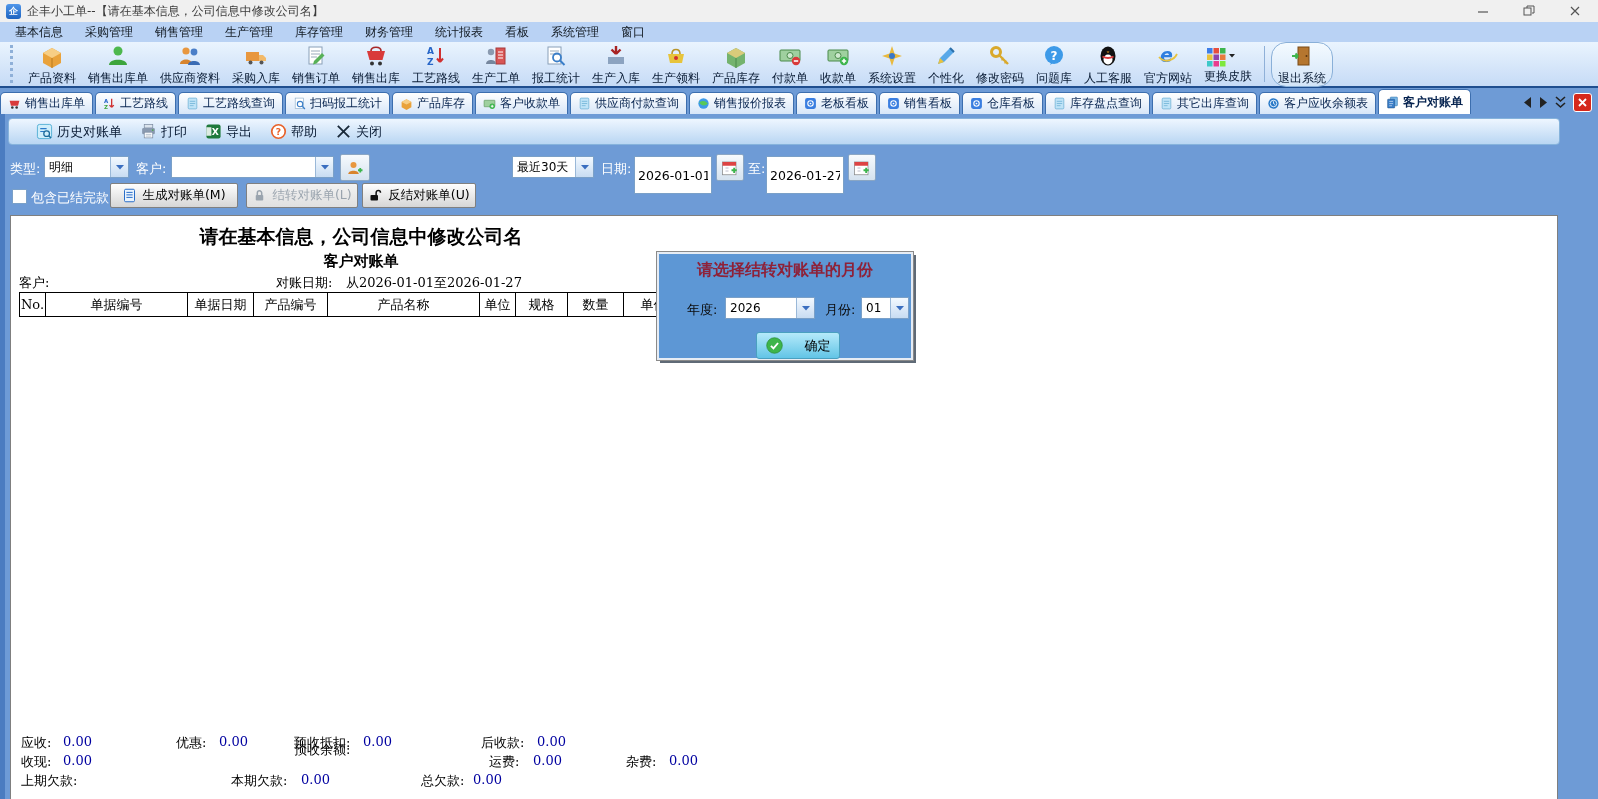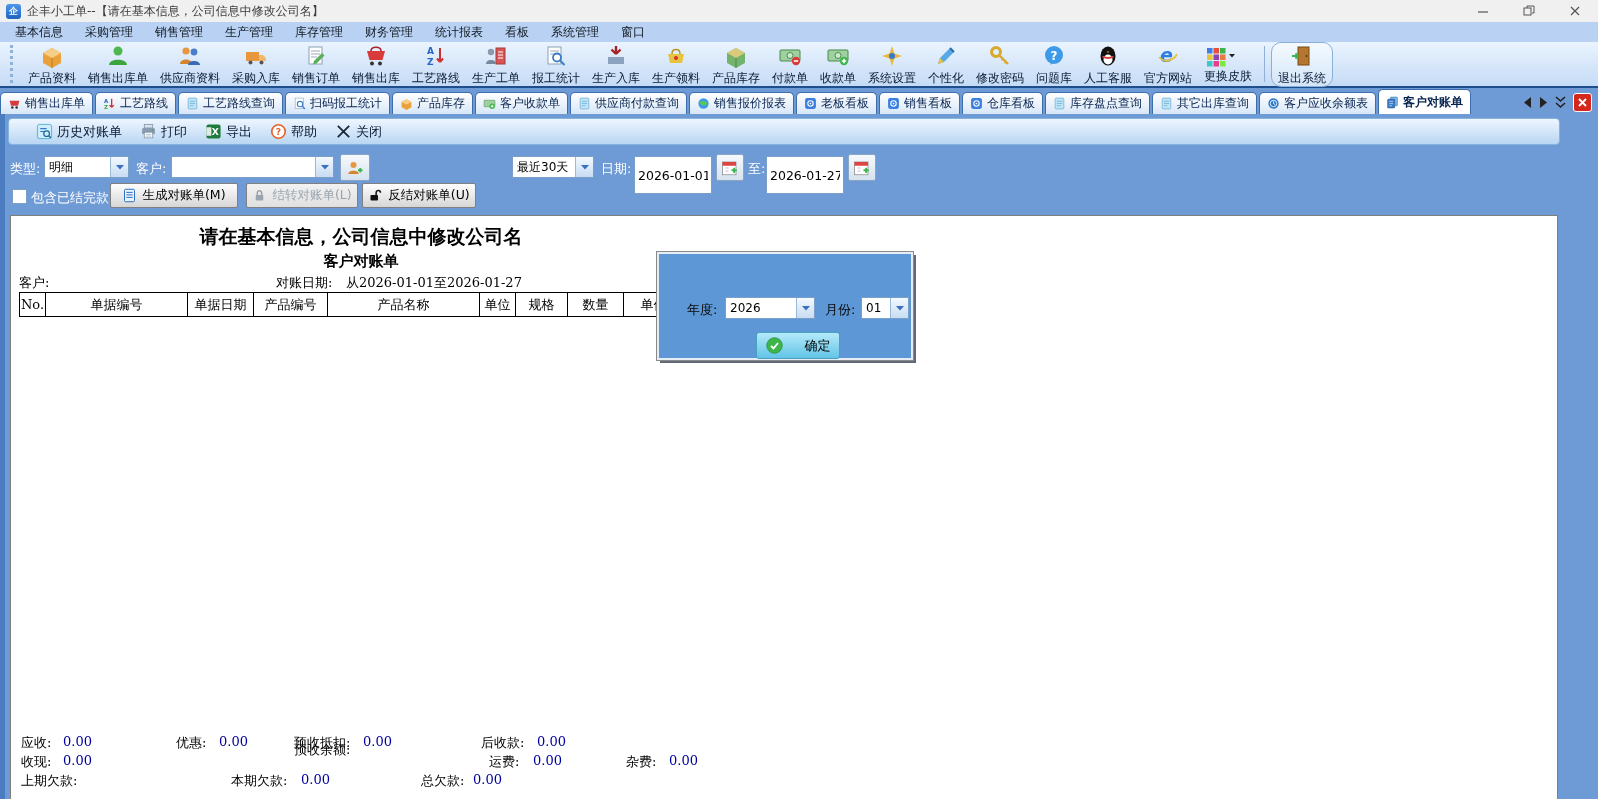--- a/index.html
+++ b/index.html
@@ -27,7 +27,7 @@
           padding:1px 6px;color:#081a33;font-size:12px;line-height:14px;white-space:nowrap}
   .tbitem svg{width:24px;height:24px}
   .tbsep{width:1px;height:36px;background:#8fb0d8;margin:0 6px}
-  .tbexit{border:1px solid #8ab0d8;border-radius:10px;background:linear-gradient(#f4faff,#d3e5f8)}
+  .tbexit{border:1px solid #8ab0d8;border-radius:15px;background:linear-gradient(#f4faff,#d3e5f8)}
   .skincaret{display:flex;align-items:flex-end}
   
   .tabbar{position:absolute;left:0;top:88px;width:1598px;height:26px;background:#6e9bd6;

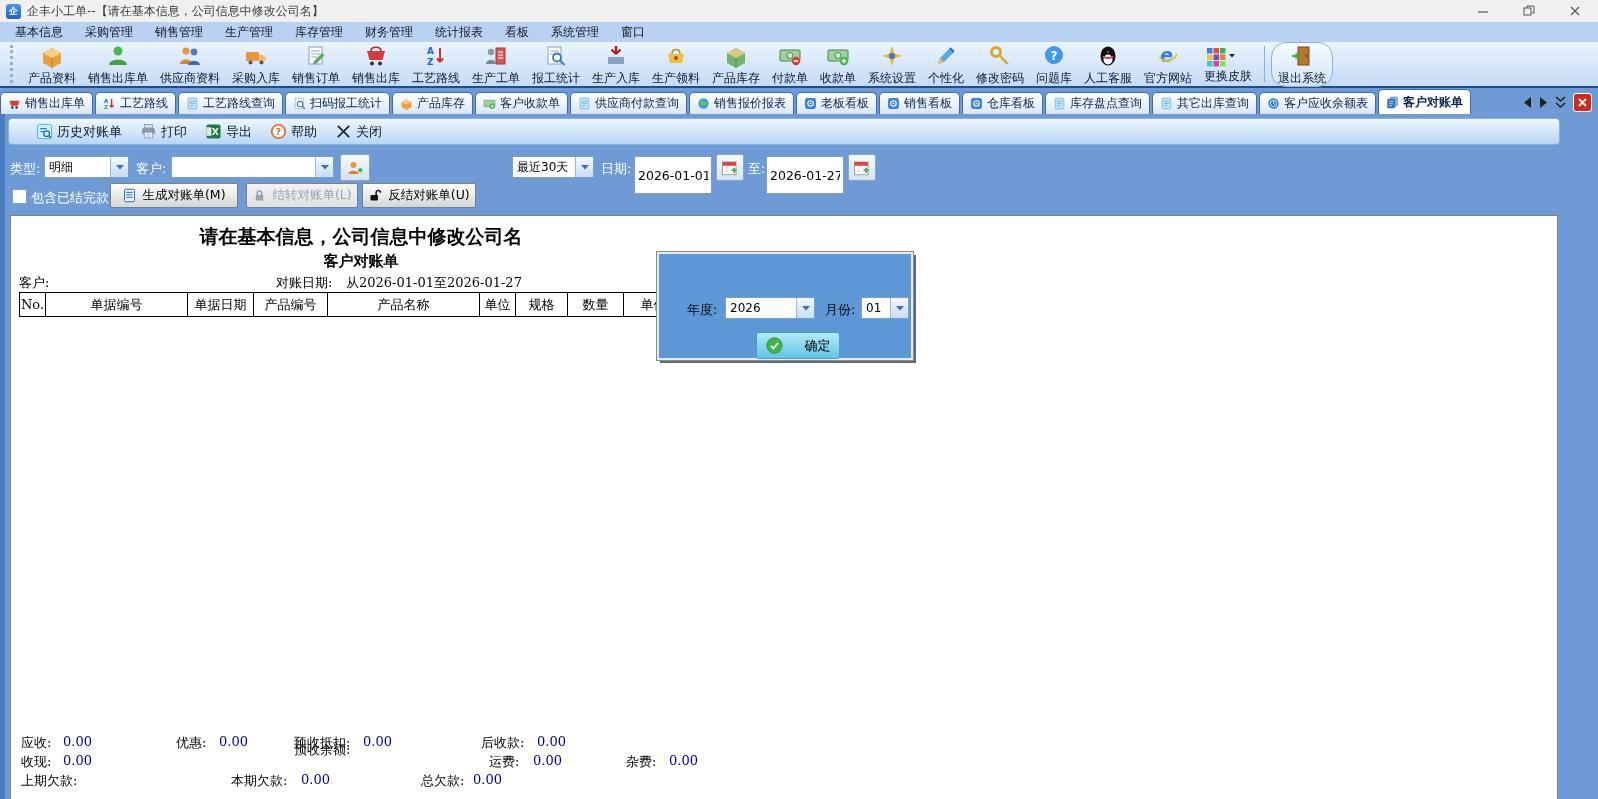--- a/index.html
+++ b/index.html
@@ -639,6 +639,7 @@
 </div>
 
 <div class="dialog">
+  <div class="dtitle">请选择结转对账单的月份</div>
   <span class="dlabel" style="left:28px;top:47px">年度:</span>
   <div class="cbo" style="position:absolute;left:66px;top:43px;width:90px">
     <span class="txt">2026</span>

